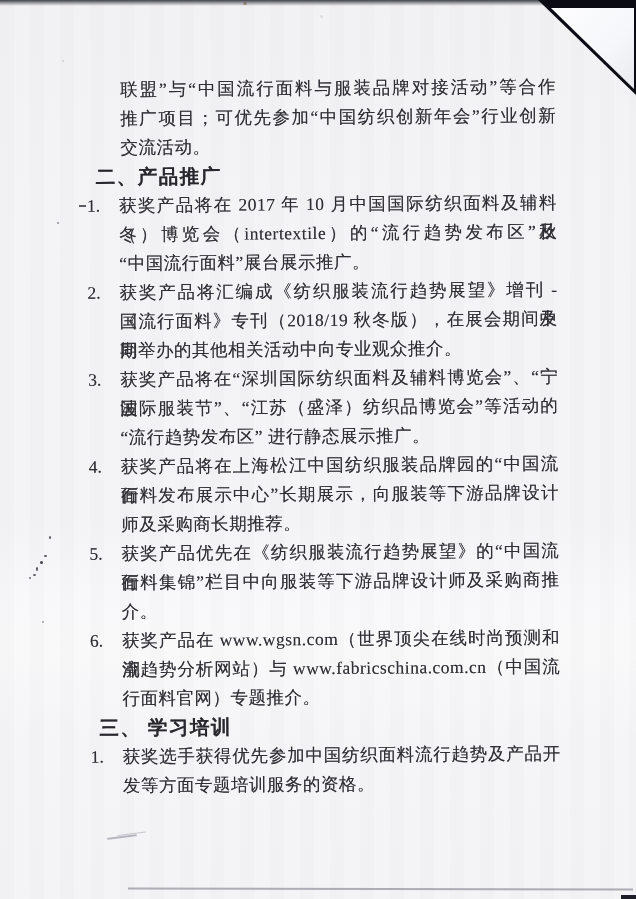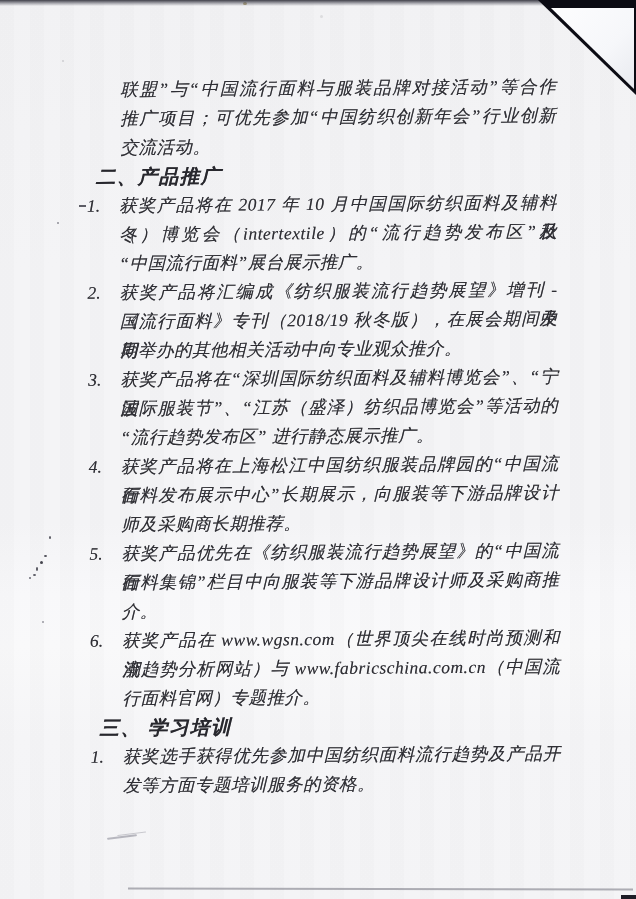--- a/index.html
+++ b/index.html
@@ -16,7 +16,6 @@
       linear-gradient(to bottom,
         #f2f2f4 0%, #f4f4f6 30%, #f4f4f6 58%,
         #f8f8fa 66%, #f9f9fa 72%, #f5f5f7 82%, #f4f4f6 100%);
-    font-style: italic;
   }
   
   .page::after {

